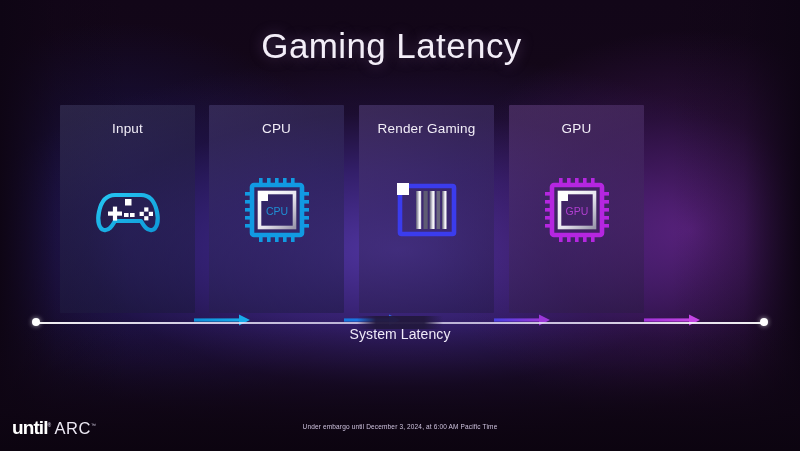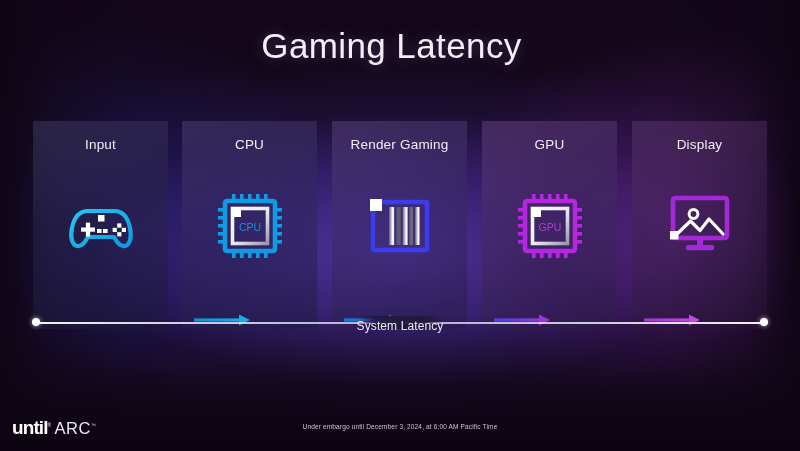--- a/index.html
+++ b/index.html
@@ -68,9 +68,10 @@
   }
   .panel {
     position:absolute;
-    top:16px; height:208px; width:135px;
+    top:0; height:208px; width:135px;
     border-radius:1px;
     overflow:hidden;
+    margin-left:27px;
   }
   .panel .pbg { position:absolute; inset:0; }
   .p0 { left:0px; }

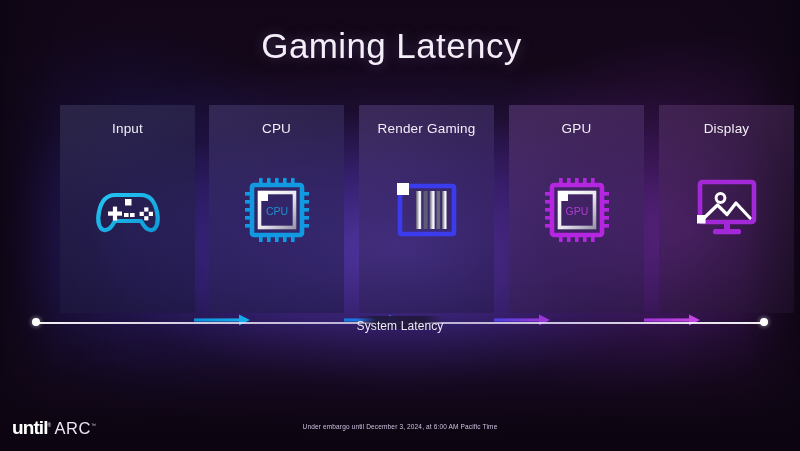--- a/index.html
+++ b/index.html
@@ -313,20 +313,6 @@
       </div>
     </div>
 
-    <div class="panel p4">
-      <div class="pbg"></div>
-      <div class="panel-label">Display</div>
-      <div class="icon-slot">
-        <svg width="72" height="66" viewBox="0 0 72 66">
-          <rect x="9" y="5" width="54" height="40" rx="2.5" fill="none" stroke="#a329d8" stroke-width="4.6"></rect>
-          <rect x="33" y="45" width="6" height="9" fill="#a329d8"></rect>
-          <rect x="22" y="52" width="28" height="5.2" rx="2" fill="#a329d8"></rect>
-          <circle cx="29.5" cy="21" r="4.4" fill="none" stroke="#ffffff" stroke-width="3"></circle>
-          <path d="M13 41 L26.5 28 L36 37.5 L45 26 L59 41" fill="none" stroke="#ffffff" stroke-width="3.2" stroke-linejoin="round" stroke-linecap="round"></path>
-          <rect x="6" y="38" width="8.5" height="8.5" fill="#ffffff"></rect>
-        </svg>
-      </div>
-    </div>
 
     <div class="arrow a0">
       <svg width="58" height="20" viewBox="0 0 58 20">

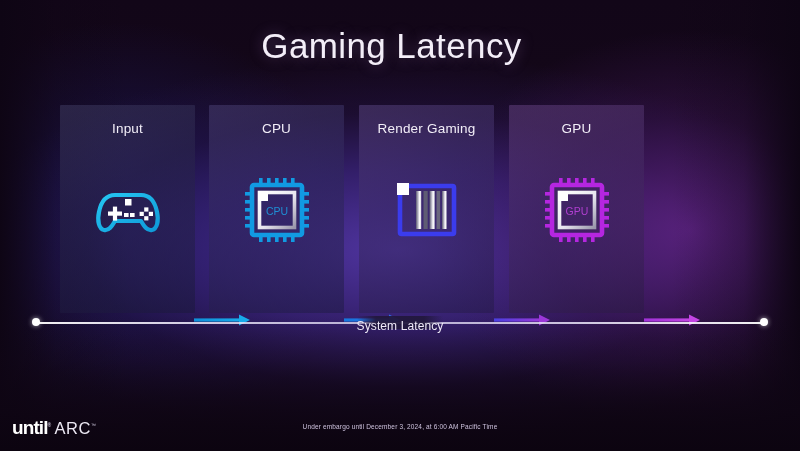--- a/index.html
+++ b/index.html
@@ -124,9 +124,9 @@
   #latency .cap-l { left:-1px; }
   #latency .cap-r { right:-1px; }
   #latency .lbl {
-    position:absolute; top:4px; left:50%; transform:translateX(-50%);
+    position:absolute; top:12px; left:50%; transform:translateX(-50%);
     padding:0 9px;
-    font-size:12px; font-weight:400; letter-spacing:0.1px;
+    font-size:14px; font-weight:400; letter-spacing:0.1px;
     color:#efeaf8;
     line-height:13px;
   }

